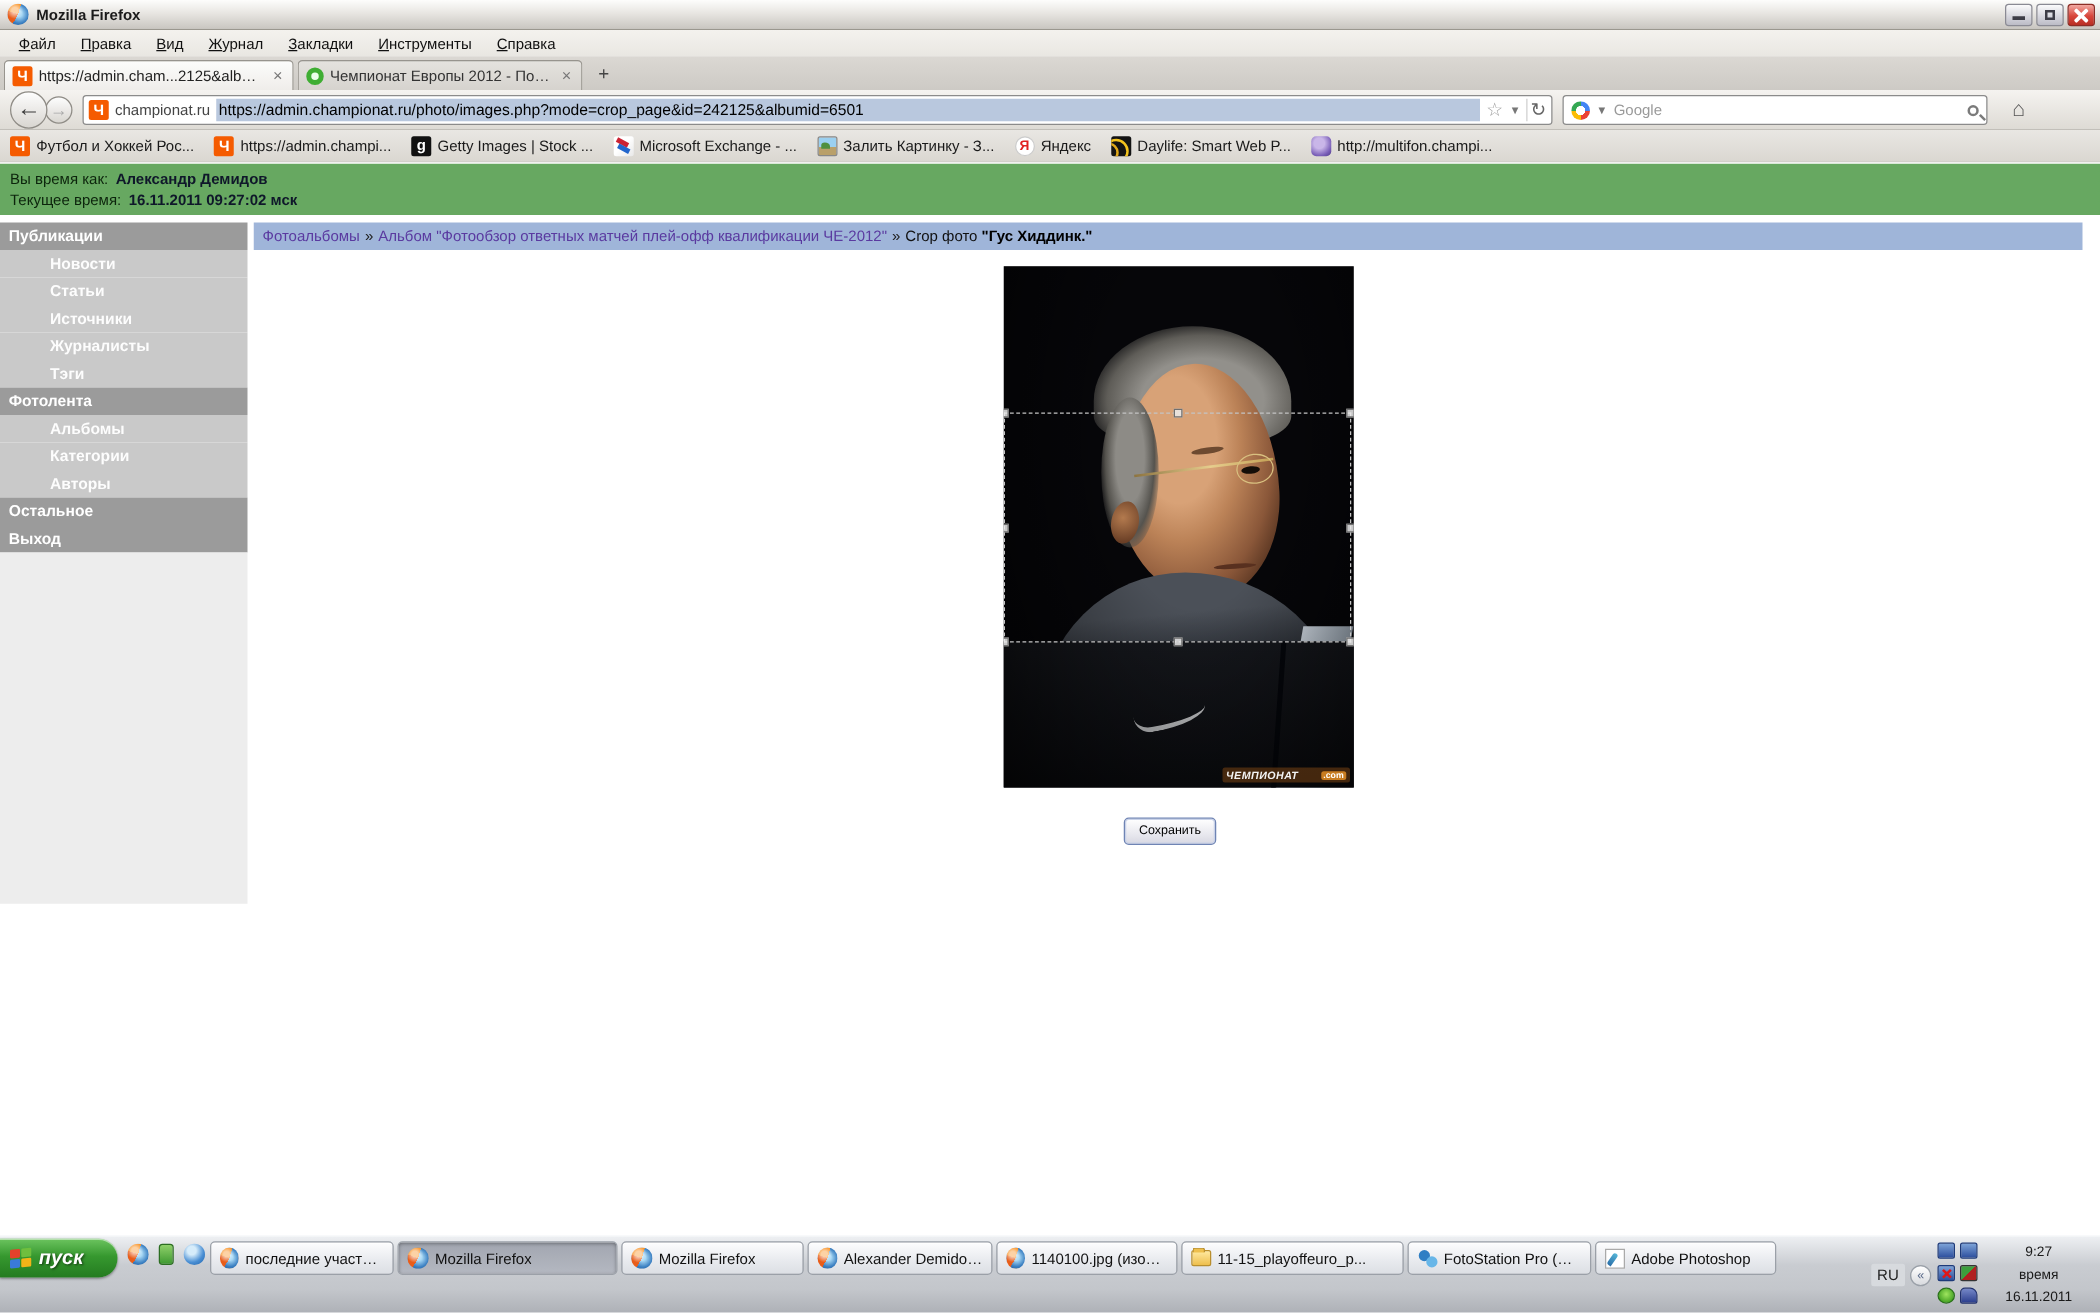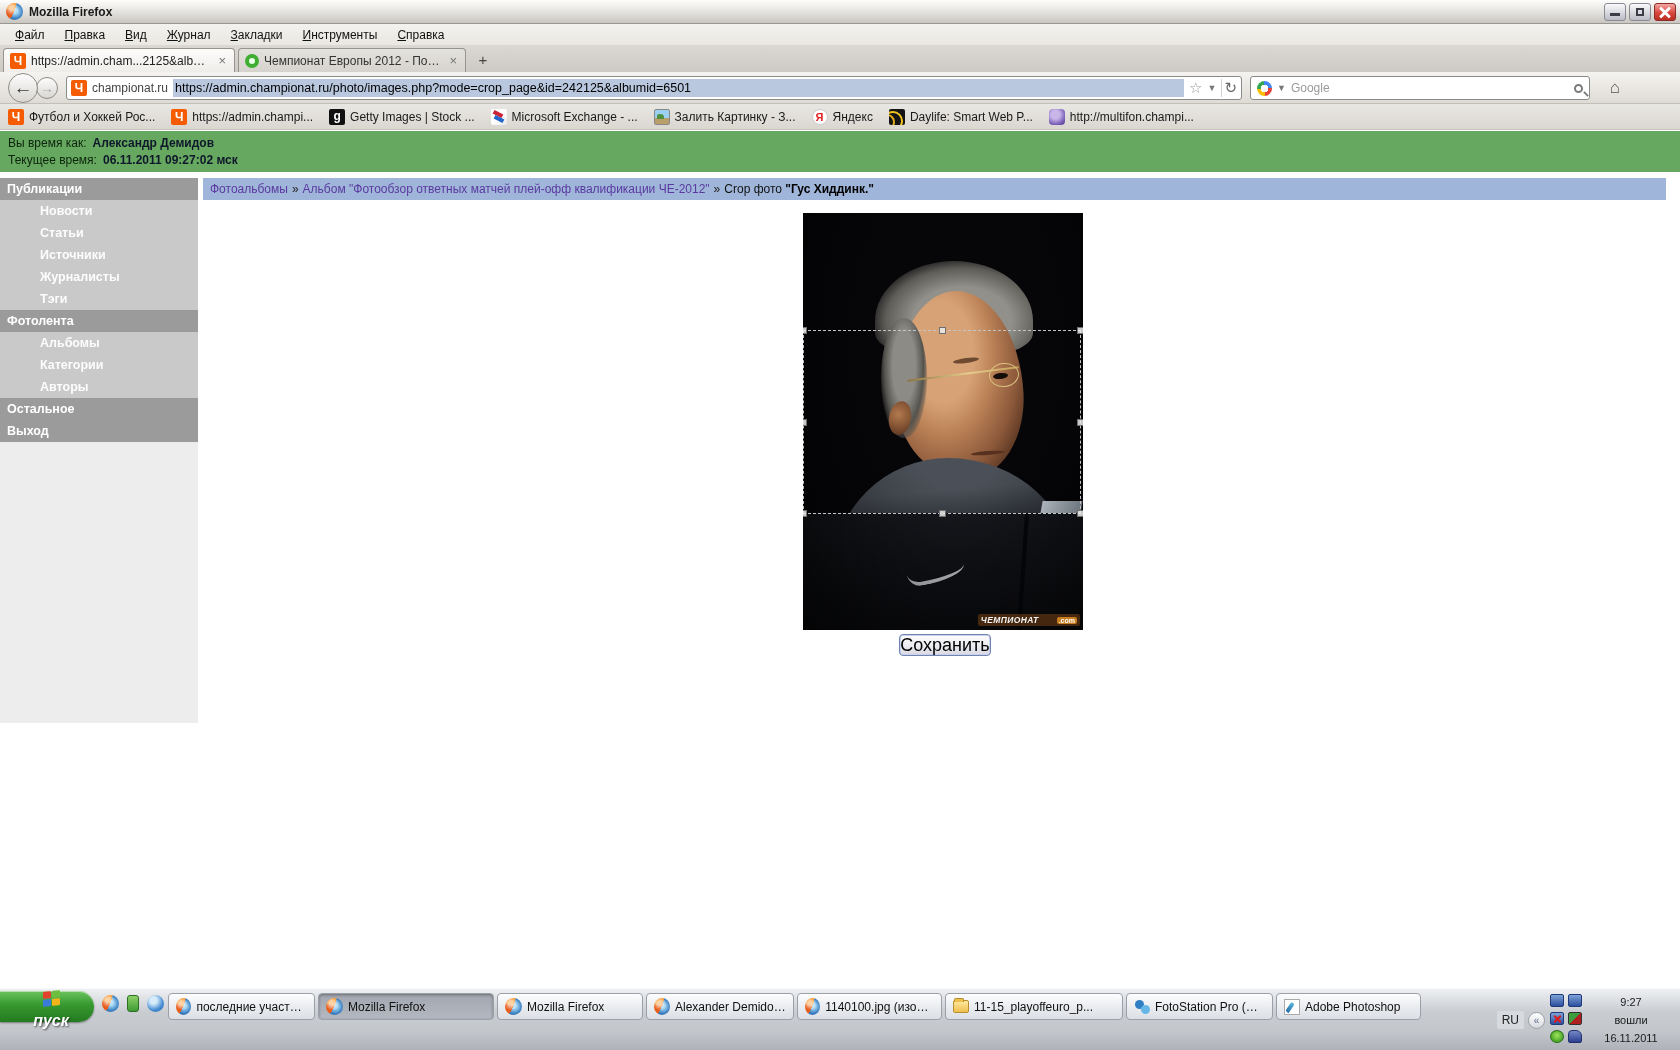--- a/index.html
+++ b/index.html
@@ -318,7 +318,7 @@
       </div>
     <div class="row">
         <span>Текущее время:</span>
-        <b>06.11.2011 09:27:02 мск</b>
+        <b>16.11.2011 09:27:02 мск</b>
       </div>
   </div>
 

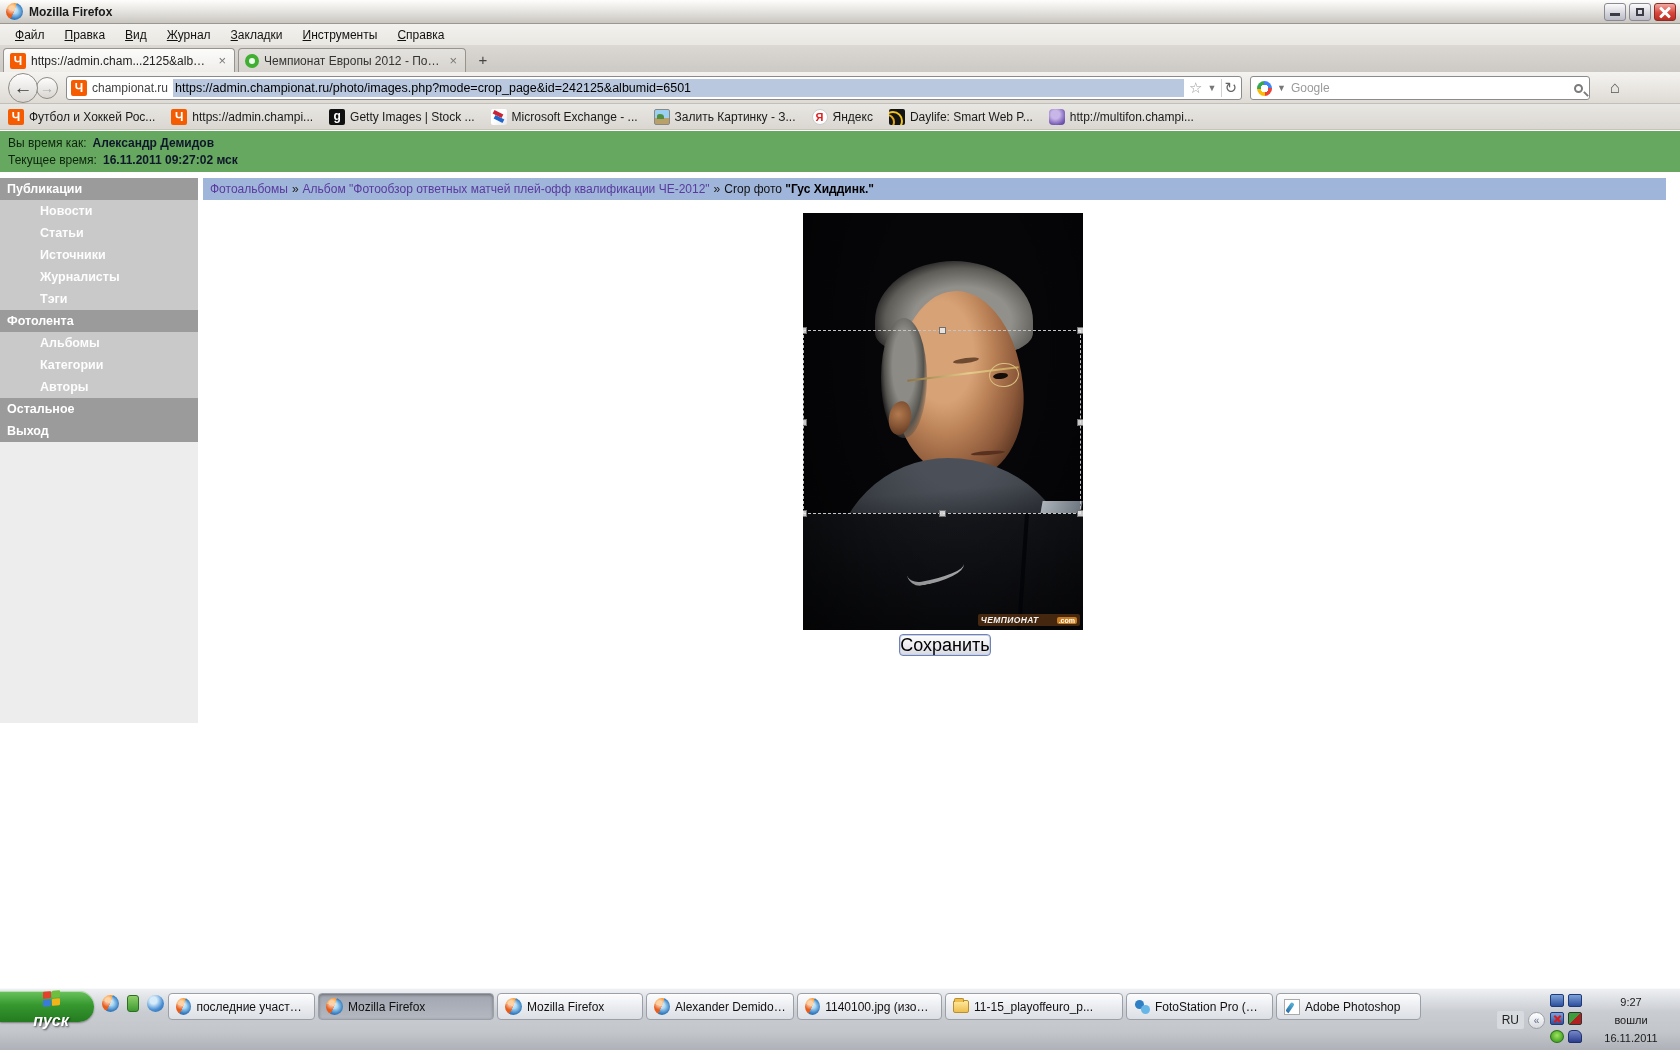--- a/index.html
+++ b/index.html
@@ -150,9 +150,9 @@
   .h-ml{left:-4px;top:88px;} .h-mr{right:-4px;top:88px;}
   .h-bl{left:-4px;bottom:-4px;} .h-bm{left:135px;bottom:-4px;} .h-br{right:-4px;bottom:-4px;}
 
-  #savebtn { position:absolute; left:899px; top:504px; width:92px; height:22px;
+  #savebtn { position:absolute; left:899px; top:524px; width:74px; height:22px;
     border:1px solid #6f84b4; border-radius:4px; background:linear-gradient(#ffffff,#e9e9ef 60%,#d8d8e2);
-    font-size:18px; color:#000; text-align:center; line-height:20px; cursor:pointer;
+    font-size:10px; color:#000; text-align:center; line-height:20px; cursor:pointer;
     box-shadow:0 0 0 1px #c9d2e8 inset; }
 
   

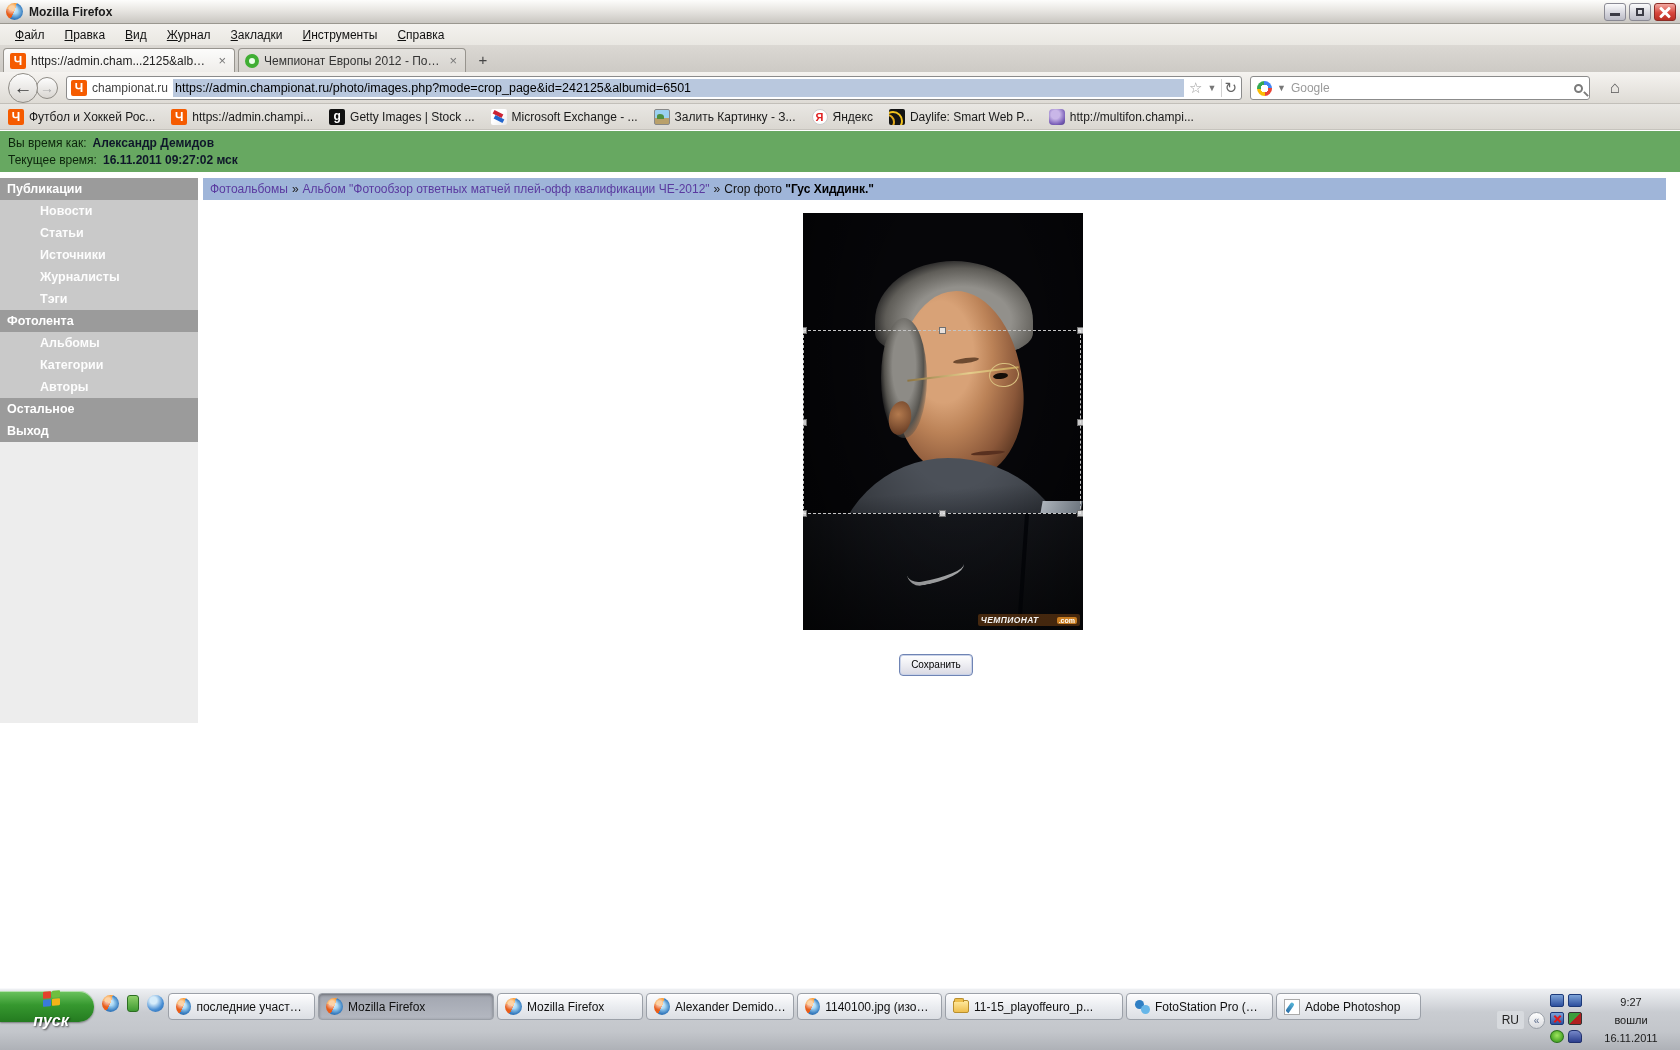--- a/index.html
+++ b/index.html
@@ -160,7 +160,7 @@
     background:linear-gradient(#eef0f3,#c9ccd1 38%,#c3c6cb 70%,#aeb1b7); border-top:1px solid #f8f9fb; }
   #startbtn { position:absolute; left:0; top:2px; width:94px; height:31px; border-radius:0 15px 15px 0;
     background:linear-gradient(#6cc45f,#36982f 45%,#247b20); box-shadow:0 1px 2px rgba(0,0,0,.4), 0 1px 0 rgba(255,255,255,.5) inset;
-    display:flex; align-items:center; gap:6px; padding-left:8px; cursor:pointer;flex-direction:column; }
+    display:flex; align-items:center; gap:6px; padding-left:8px; cursor:pointer; }
   #startbtn .label { color:#fff; font-weight:bold; font-style:italic; font-size:16px; text-shadow:1px 1px 2px rgba(0,0,0,.6); }
   .winflag { width:17px; height:15px; display:grid; grid-template-columns:8px 8px; grid-template-rows:7px 7px;
     gap:1px; transform:skewY(-6deg); }

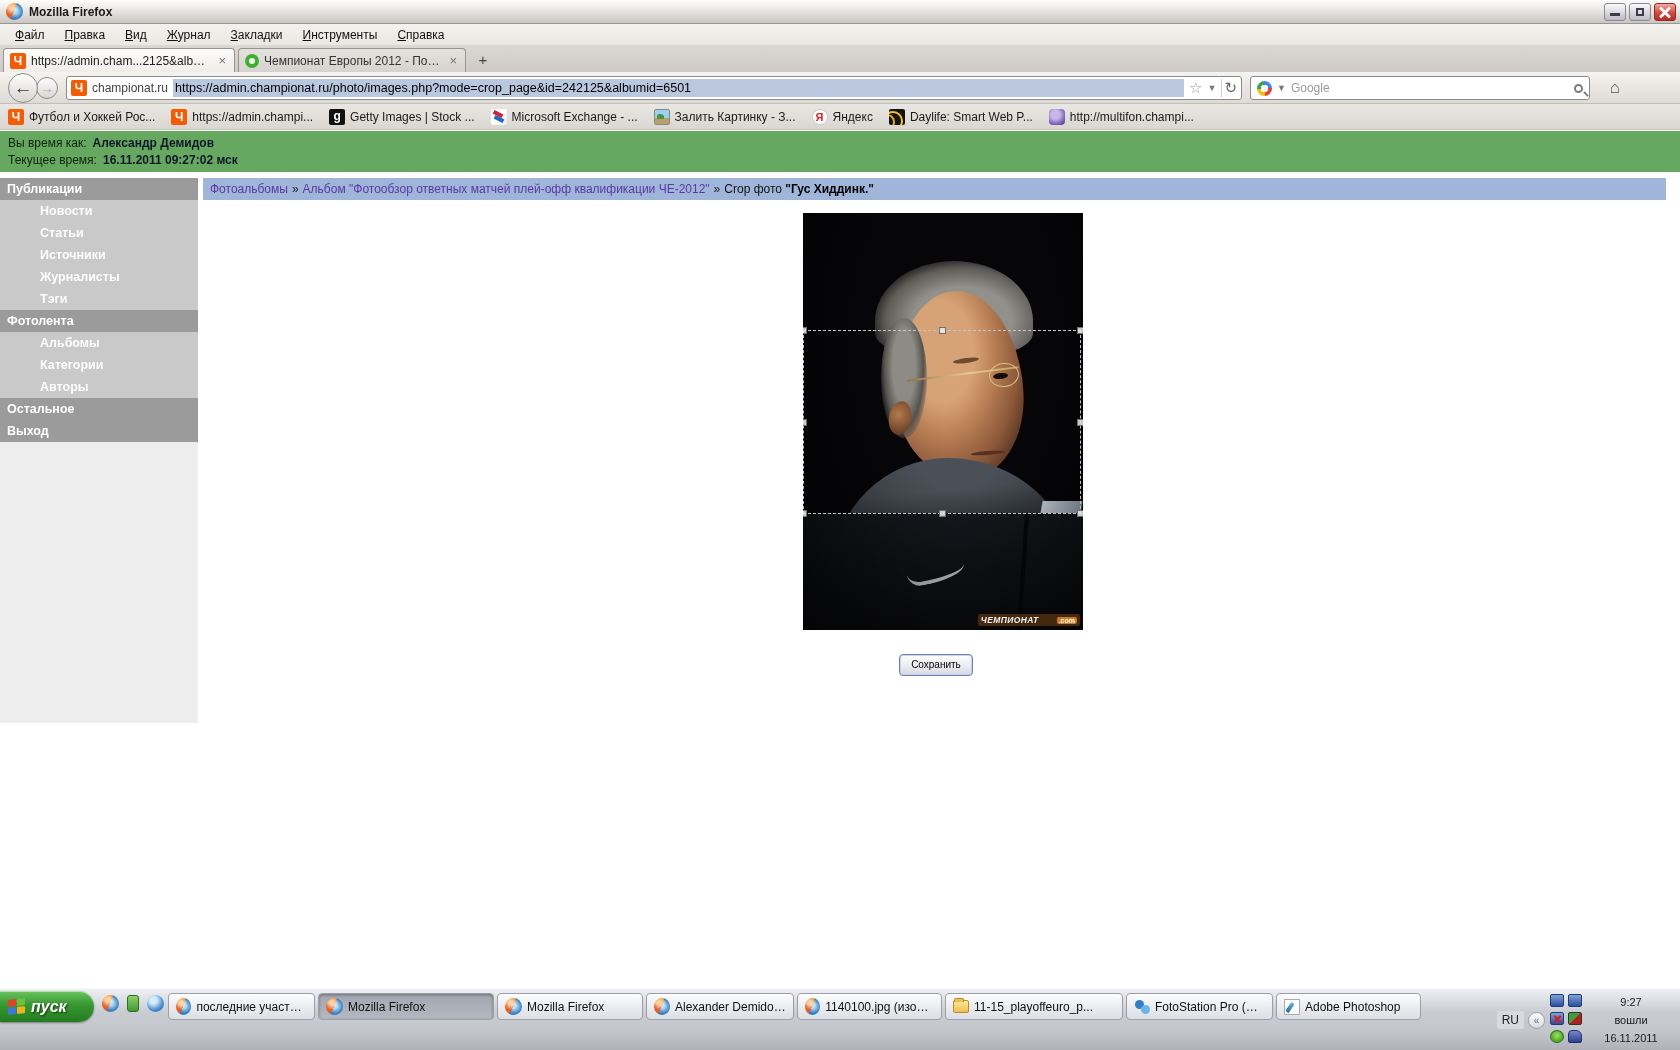--- a/index.html
+++ b/index.html
@@ -440,7 +440,7 @@
     </div>
     <div id="clock">
       <span class="nowrap">9:27</span>
-      <span class="nowrap">вошли</span>
+      <span class="nowrap">время</span>
       <span class="nowrap">16.11.2011</span>
     </div>
   </div>

